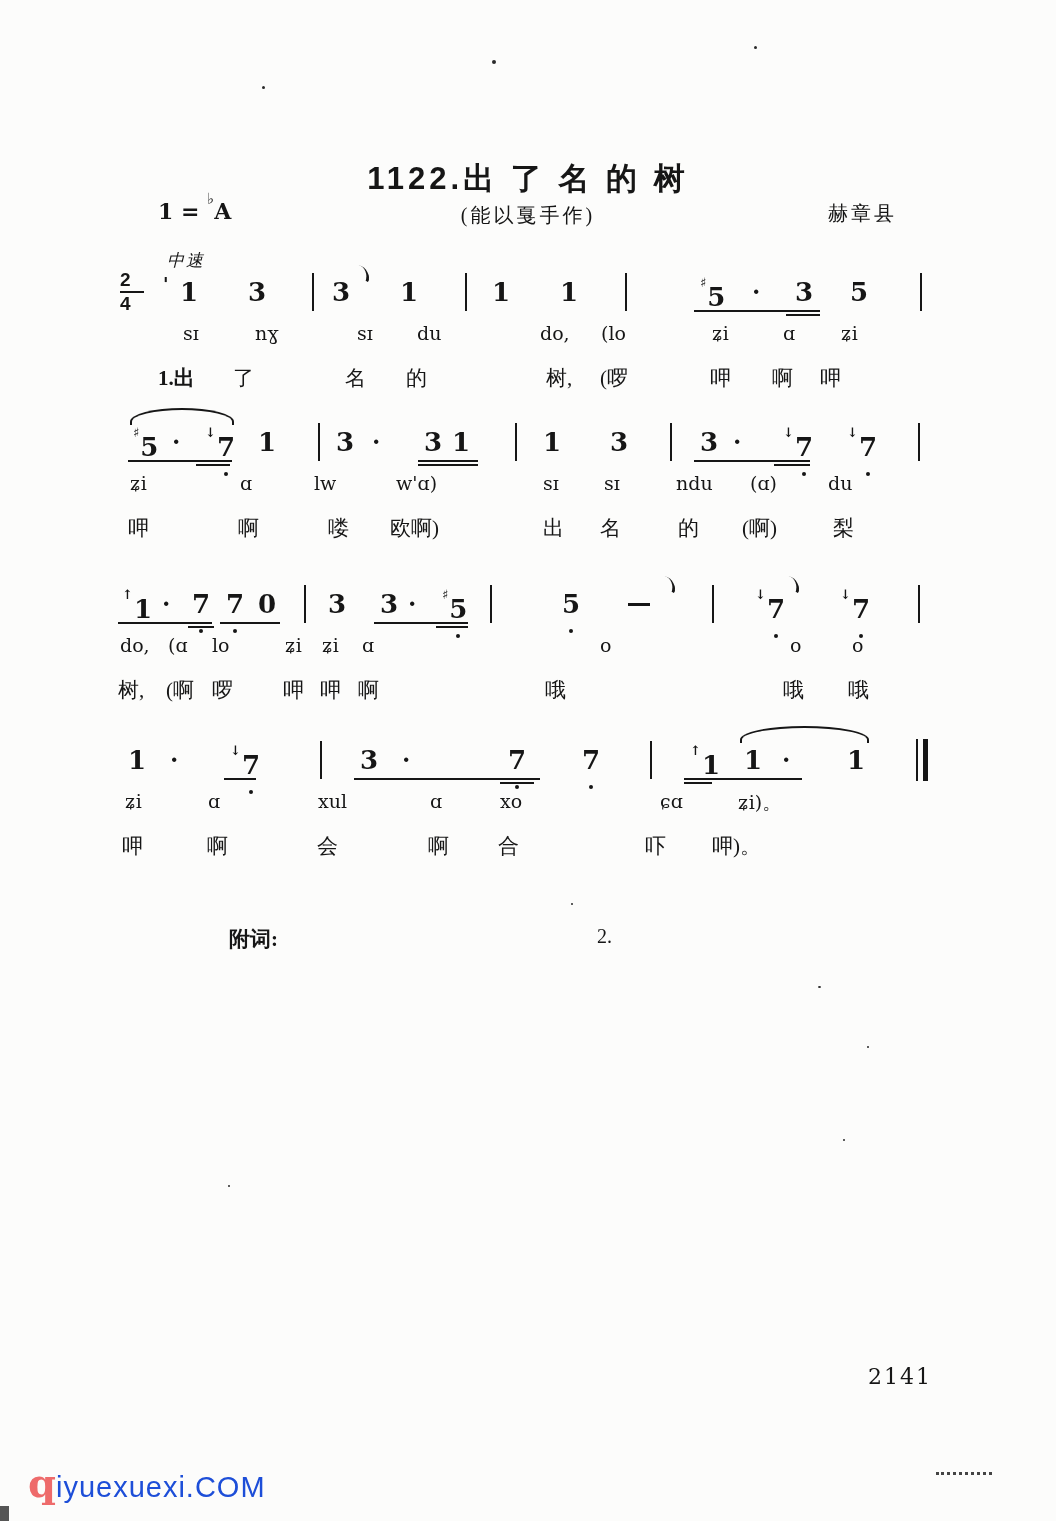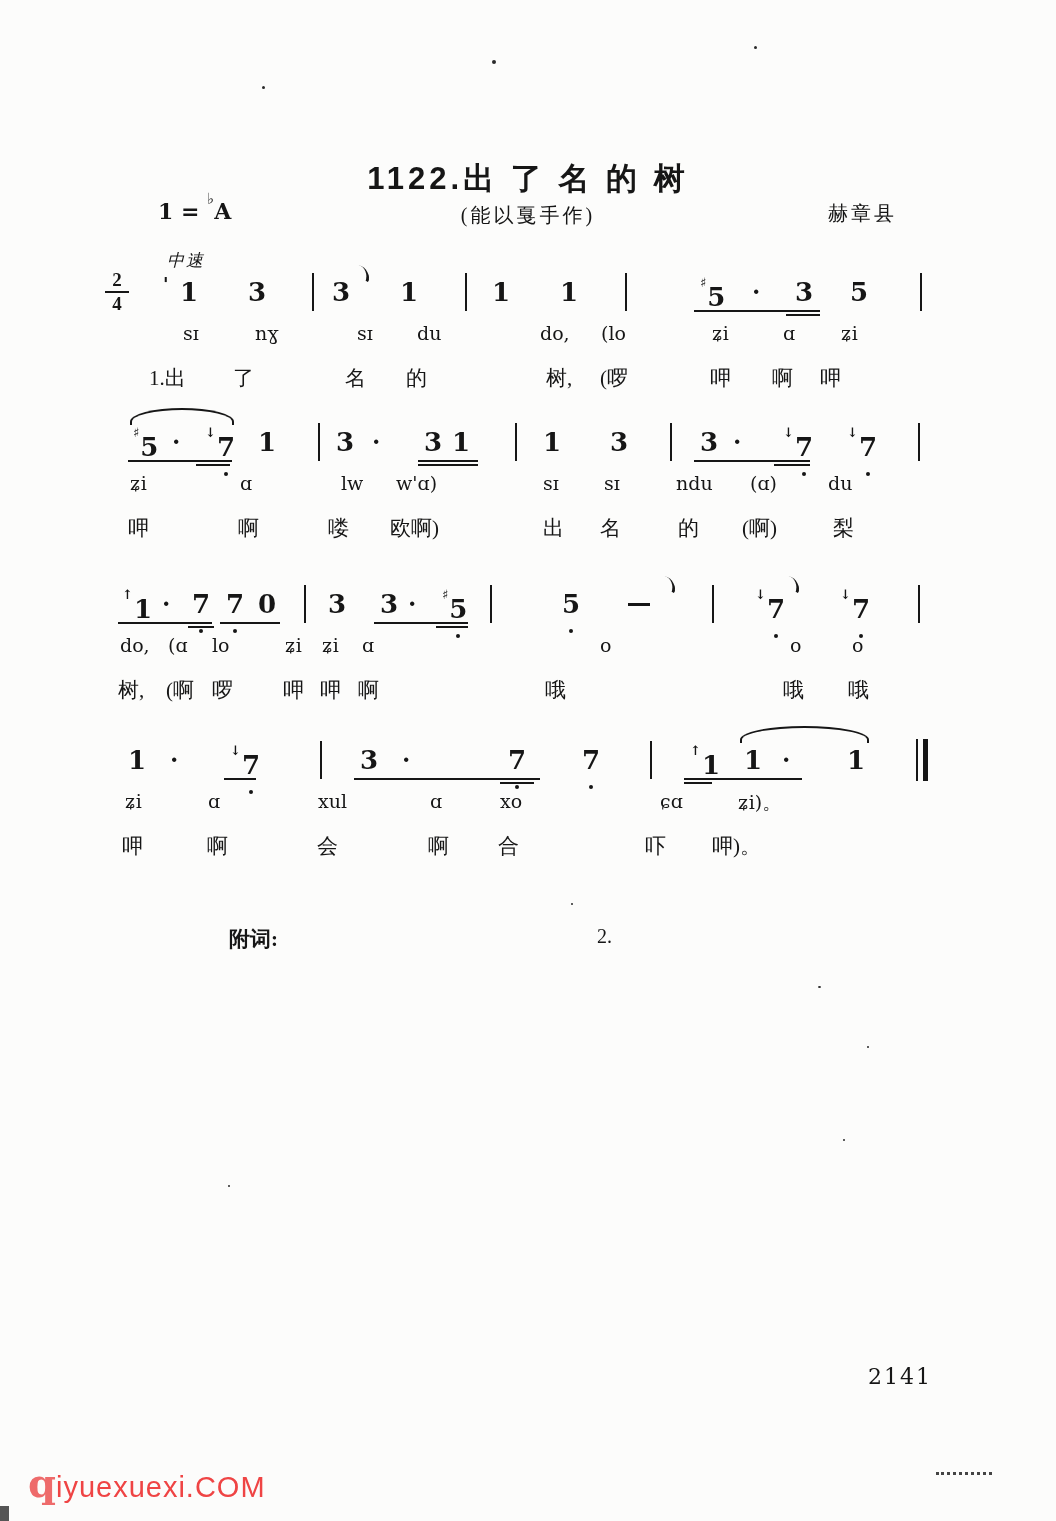--- a/index.html
+++ b/index.html
@@ -14,8 +14,8 @@
   .subtitle{position:absolute;left:0;top:202px;width:1056px;text-align:center;font-size:20px;letter-spacing:3px;}
   .region{position:absolute;left:828px;top:200px;font-size:20px;letter-spacing:3px;}
   .tempo{position:absolute;left:167px;top:249px;font-size:17px;letter-spacing:2px;font-style:italic;}
-  .tsig{position:absolute;left:105px;top:270px;width:24px;text-align:center;
-        font-family:Liberation Serif, serif;font-weight:700;font-size:19px;line-height:20px;}
+  .tsig{position:absolute;left:120px;top:270px;width:24px;text-align:left;
+        font-family:Liberation Sans, sans-serif;font-weight:700;font-size:19px;line-height:20px;}
   .tsig .tsline{display:block;height:2px;background:#161616;margin:1px 0;}
   
   .system{position:absolute;left:0;width:1056px;height:150px;}

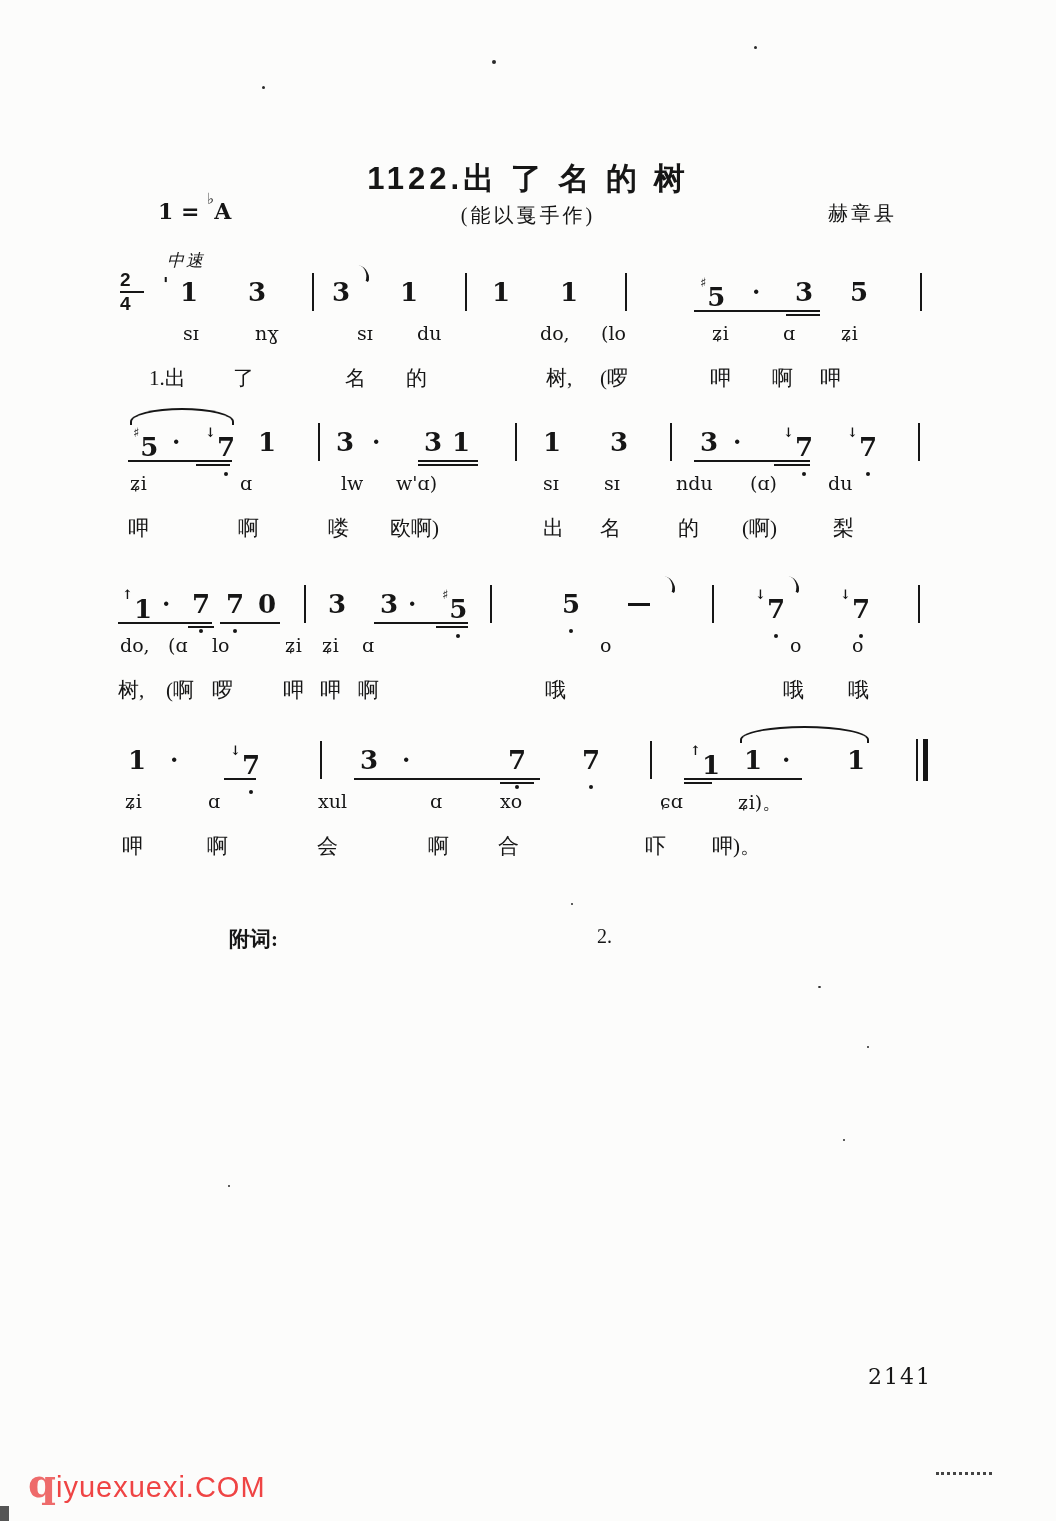--- a/index.html
+++ b/index.html
@@ -98,7 +98,7 @@
       <span class="ph" style="left: 712px;">ʑi</span>
       <span class="ph" style="left: 783px;">ɑ</span>
       <span class="ph" style="left: 841px;">ʑi</span>
-      <span class="zh" style="left: 149px;">1.出</span>
+      <span class="zh" style="left: 158px; font-weight: bold;">1.出</span>
       <span class="zh" style="left: 233px;">了</span>
       <span class="zh" style="left: 345px;">名</span>
       <span class="zh" style="left: 406px;">的</span>

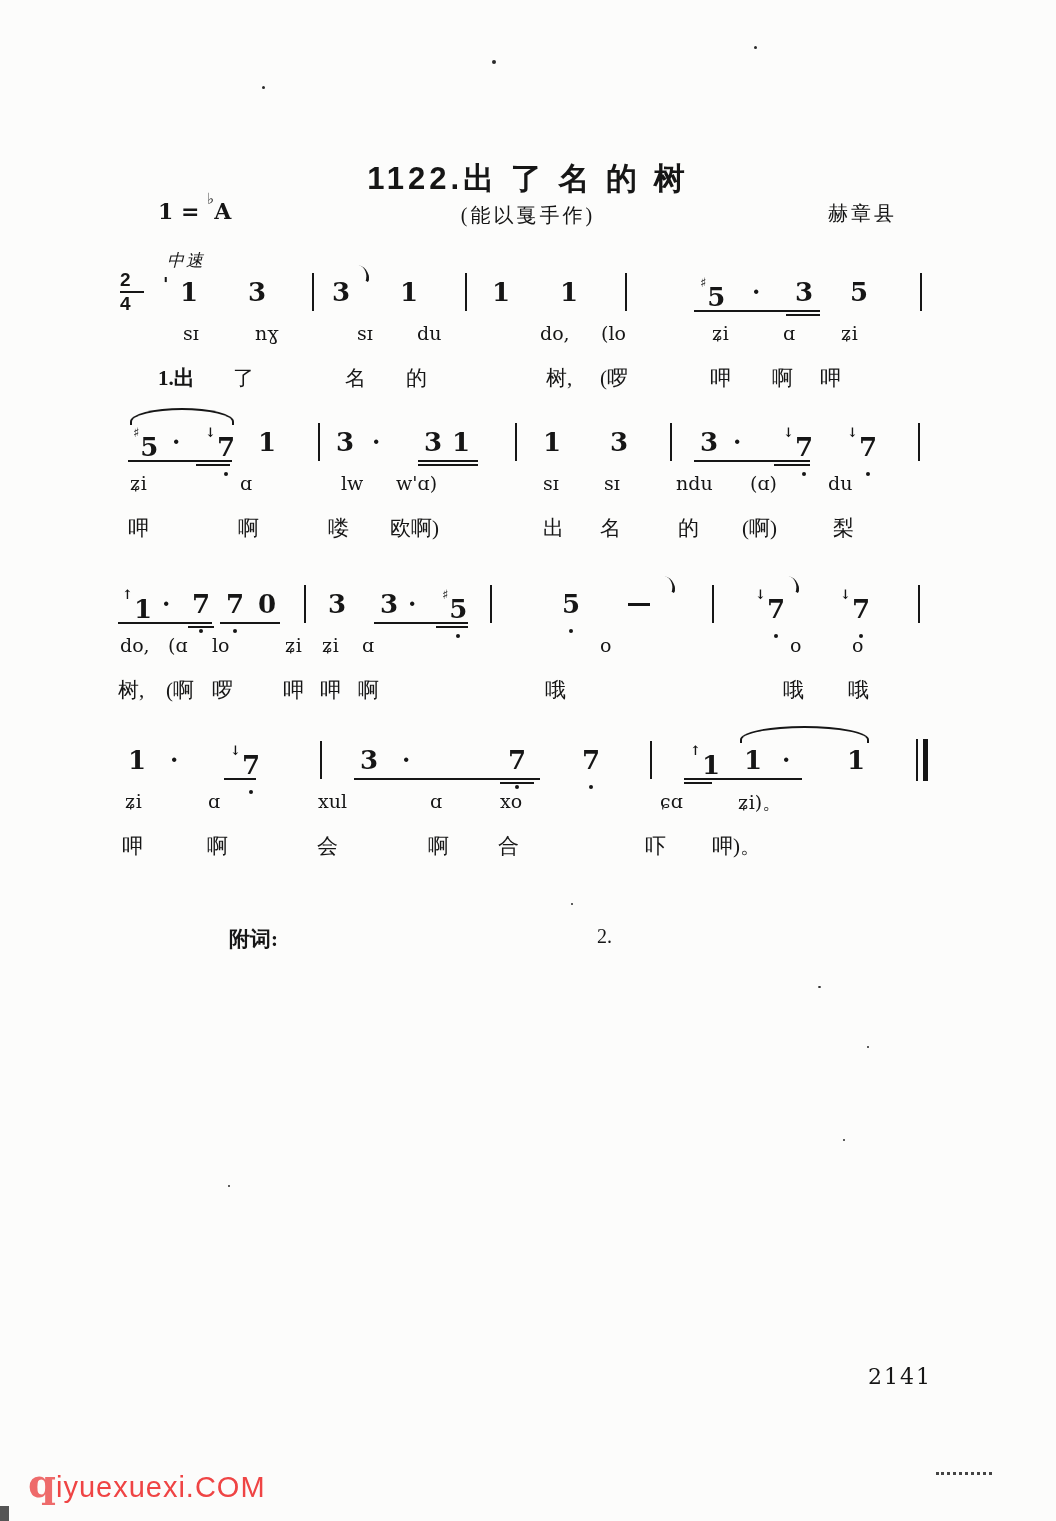--- a/index.html
+++ b/index.html
@@ -136,7 +136,7 @@
       <div class="arc" style="left: 130px; width: 100px; top: 0px;"></div>
       <span class="ph" style="left: 130px;">ʑi</span>
       <span class="ph" style="left: 240px;">ɑ</span>
-      <span class="ph" style="left: 341px;">lw</span>
+      <span class="ph" style="left: 314px;">lw</span>
       <span class="ph" style="left: 396px;">w'ɑ)</span>
       <span class="ph" style="left: 543px;">sɪ</span>
       <span class="ph" style="left: 604px;">sɪ</span>

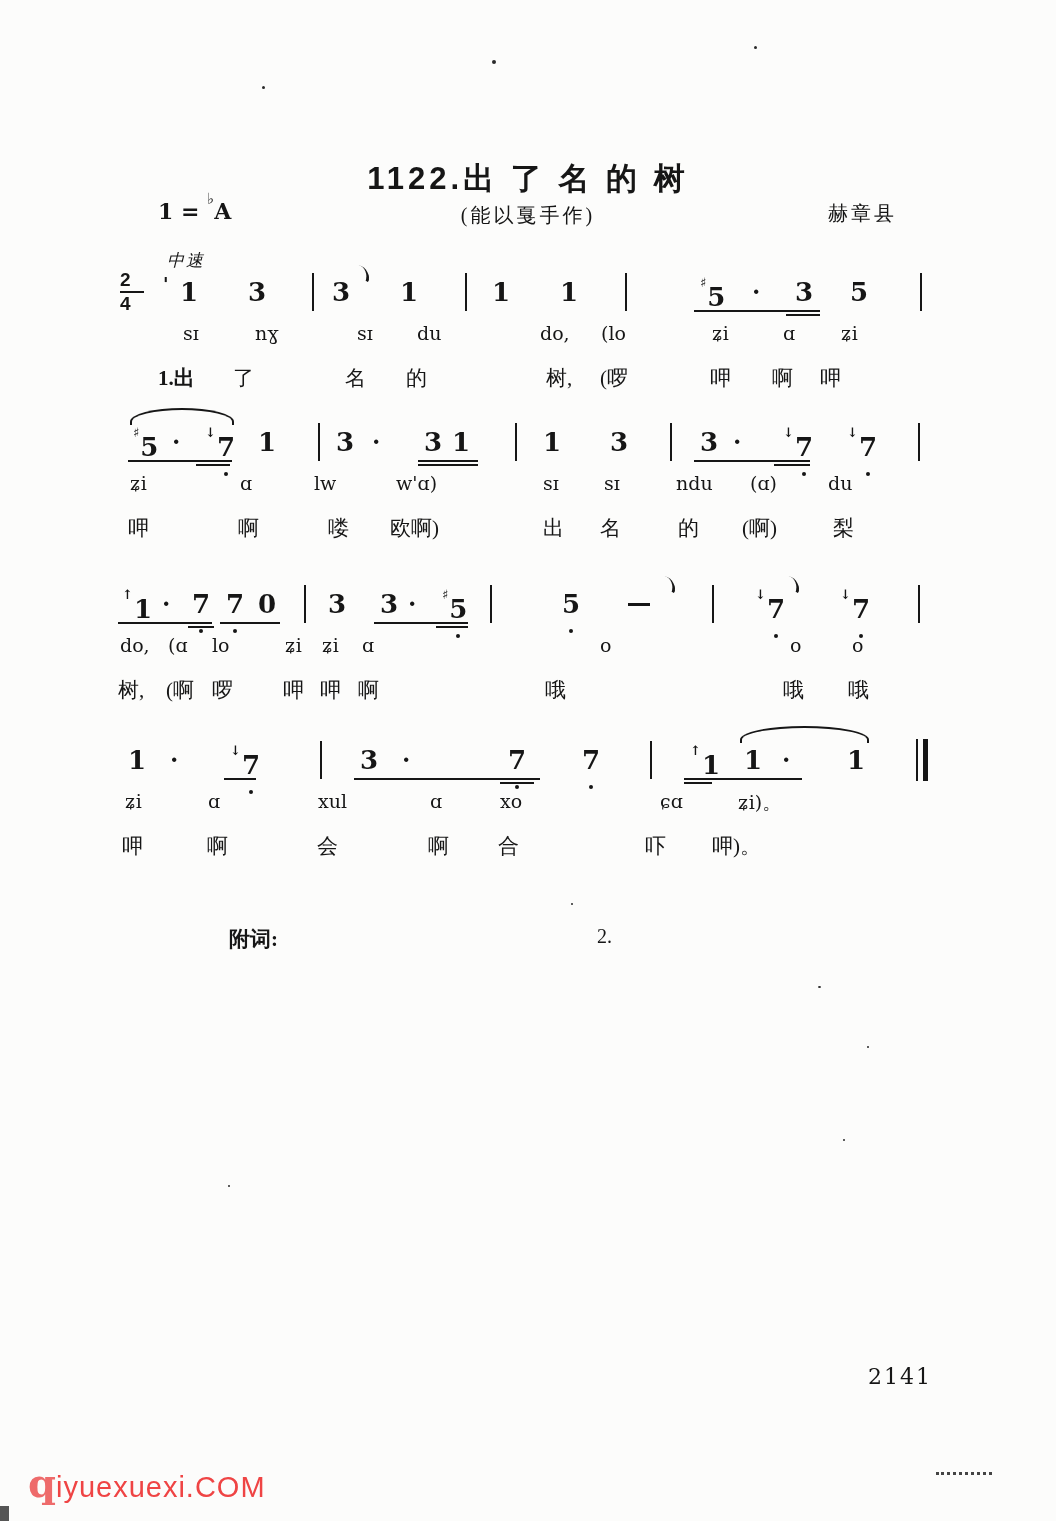--- a/index.html
+++ b/index.html
@@ -242,7 +242,7 @@
 
   <div class="pageno">2141</div>
 
-  <div class="watermark"><span class="wq" style="color: rgb(238, 107, 107);">q</span><span class="wrest" style="color: #ef4444;">iyuexuexi.COM</span></div>
+  <div class="watermark"><span class="wq" style="color: rgb(238, 107, 107);">q</span><span class="wrest" style="color: #1d4ed8;">iyuexuexi.COM</span></div>
 
   <div class="speck" style="left:492px;top:60px;width:4px;height:4px"></div>
   <div class="speck" style="left:262px;top:86px;width:3px;height:3px"></div>

